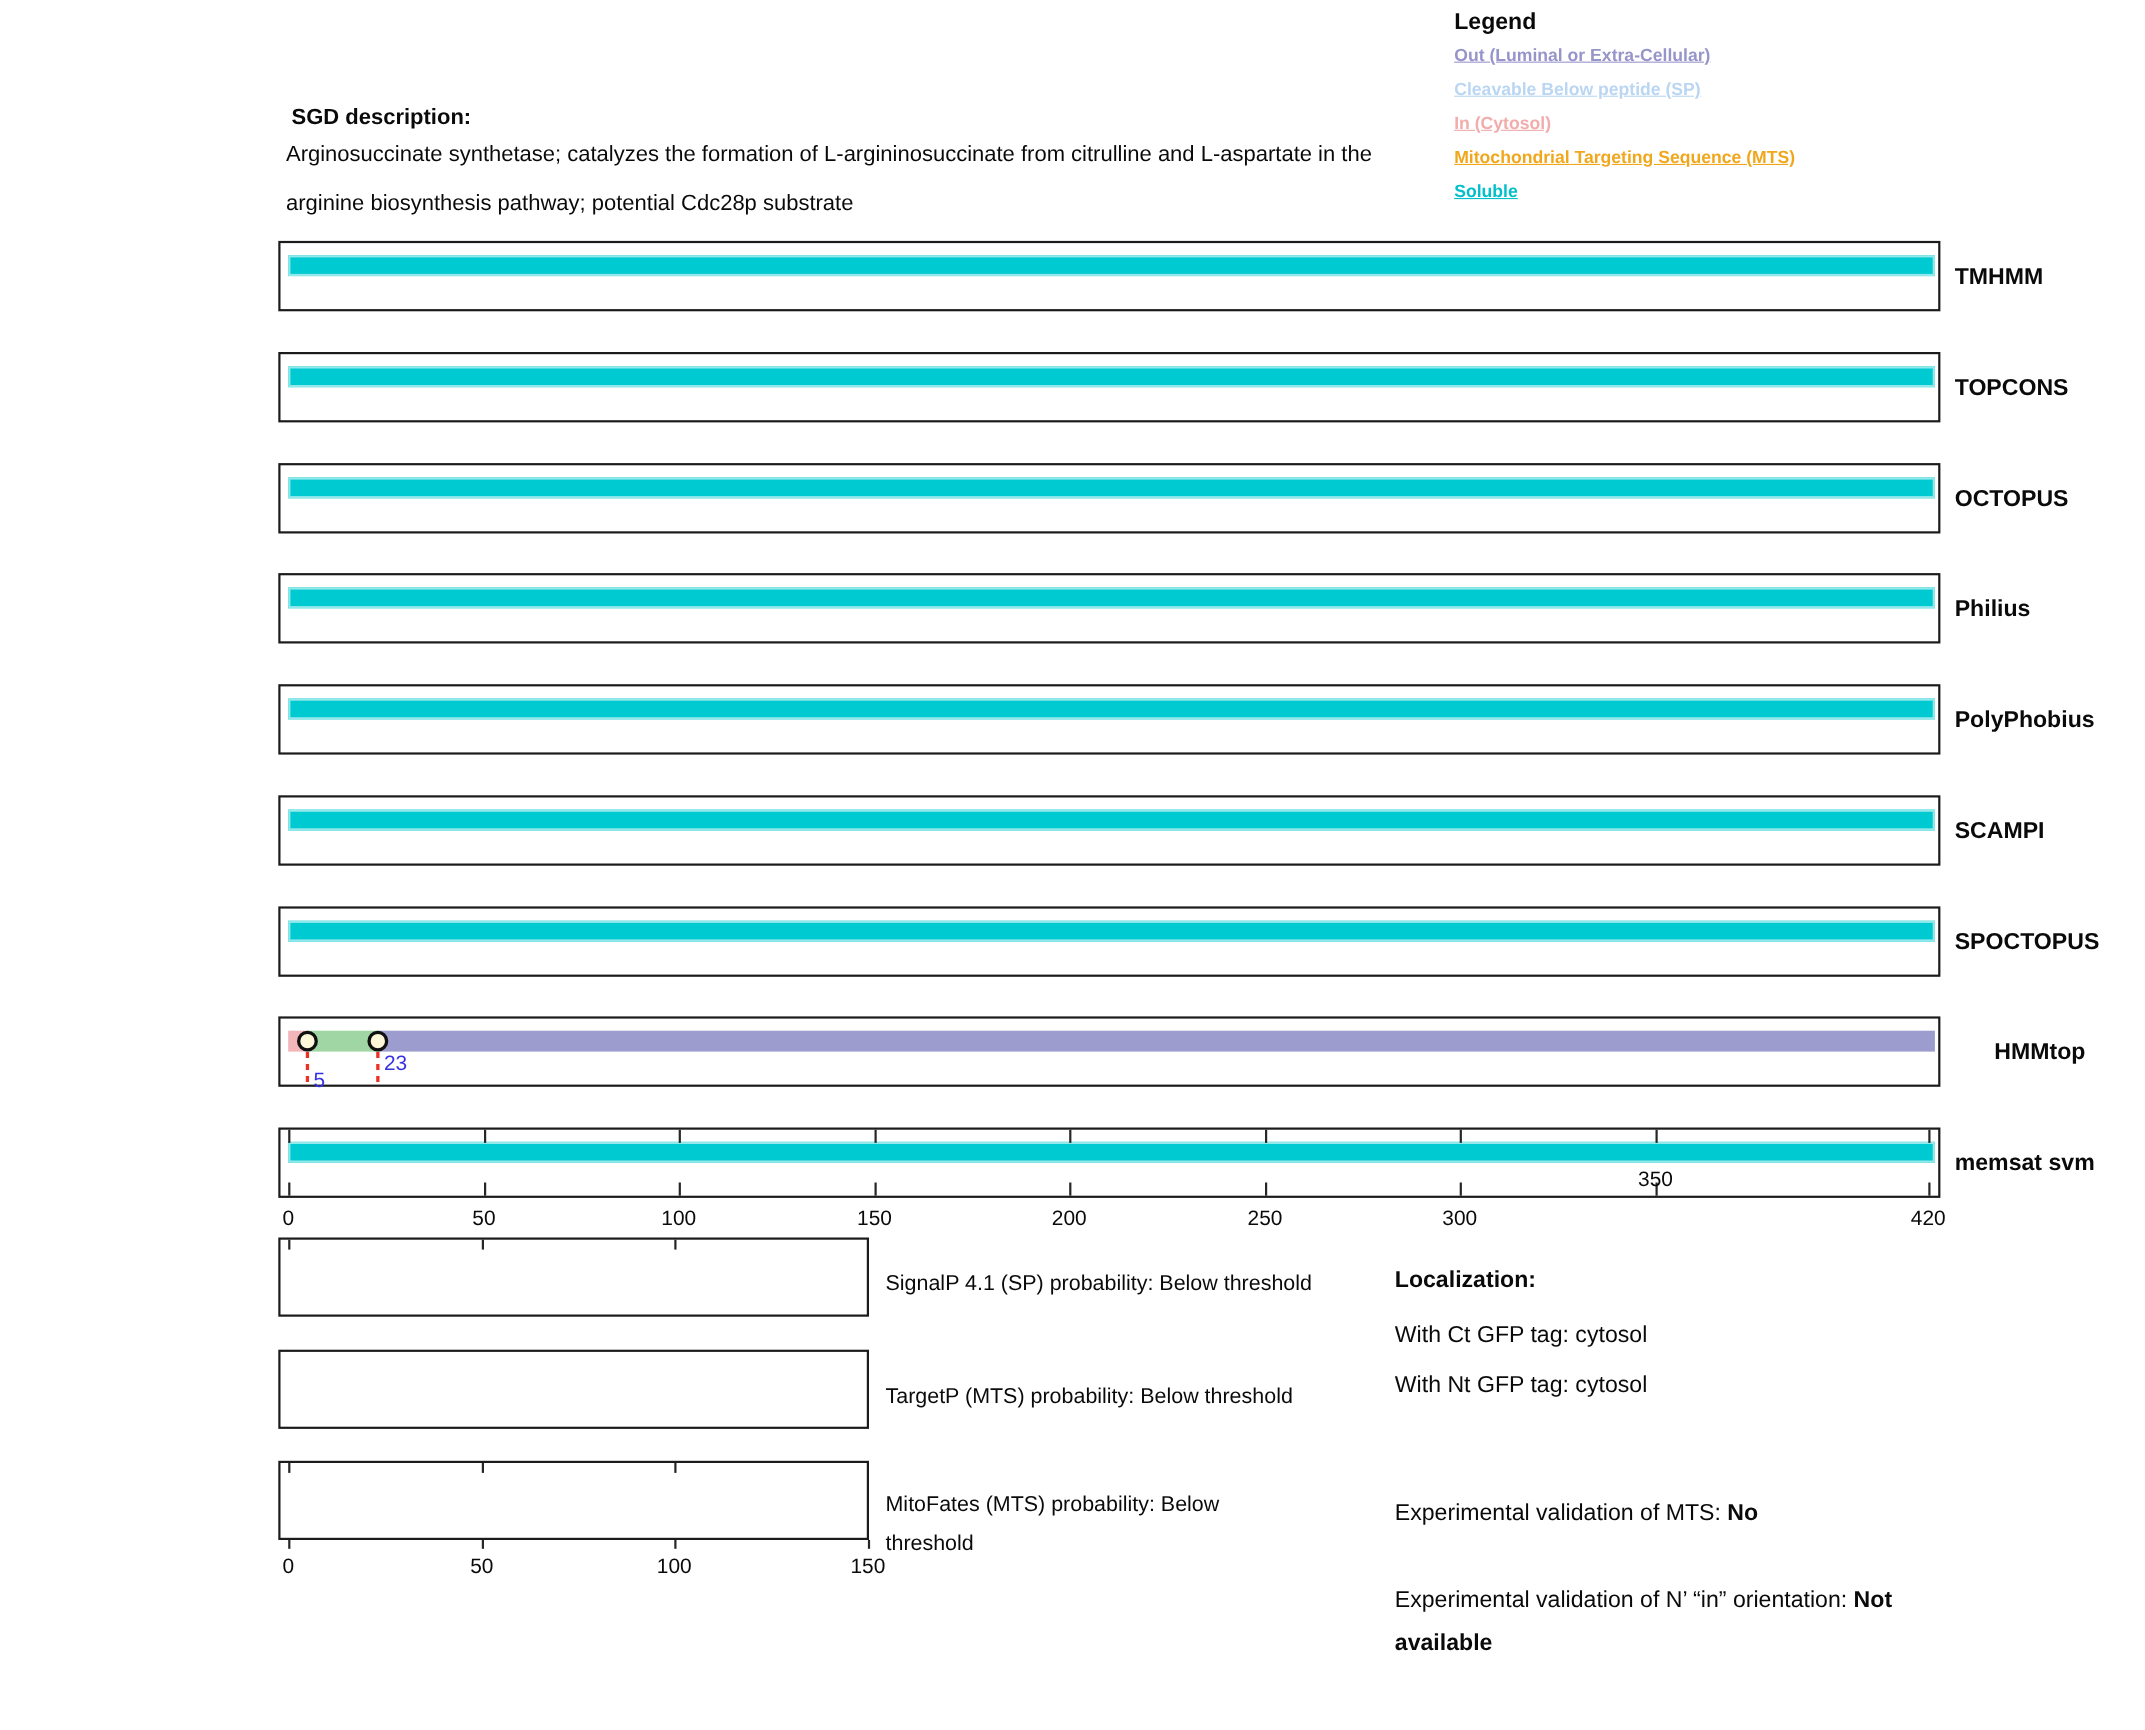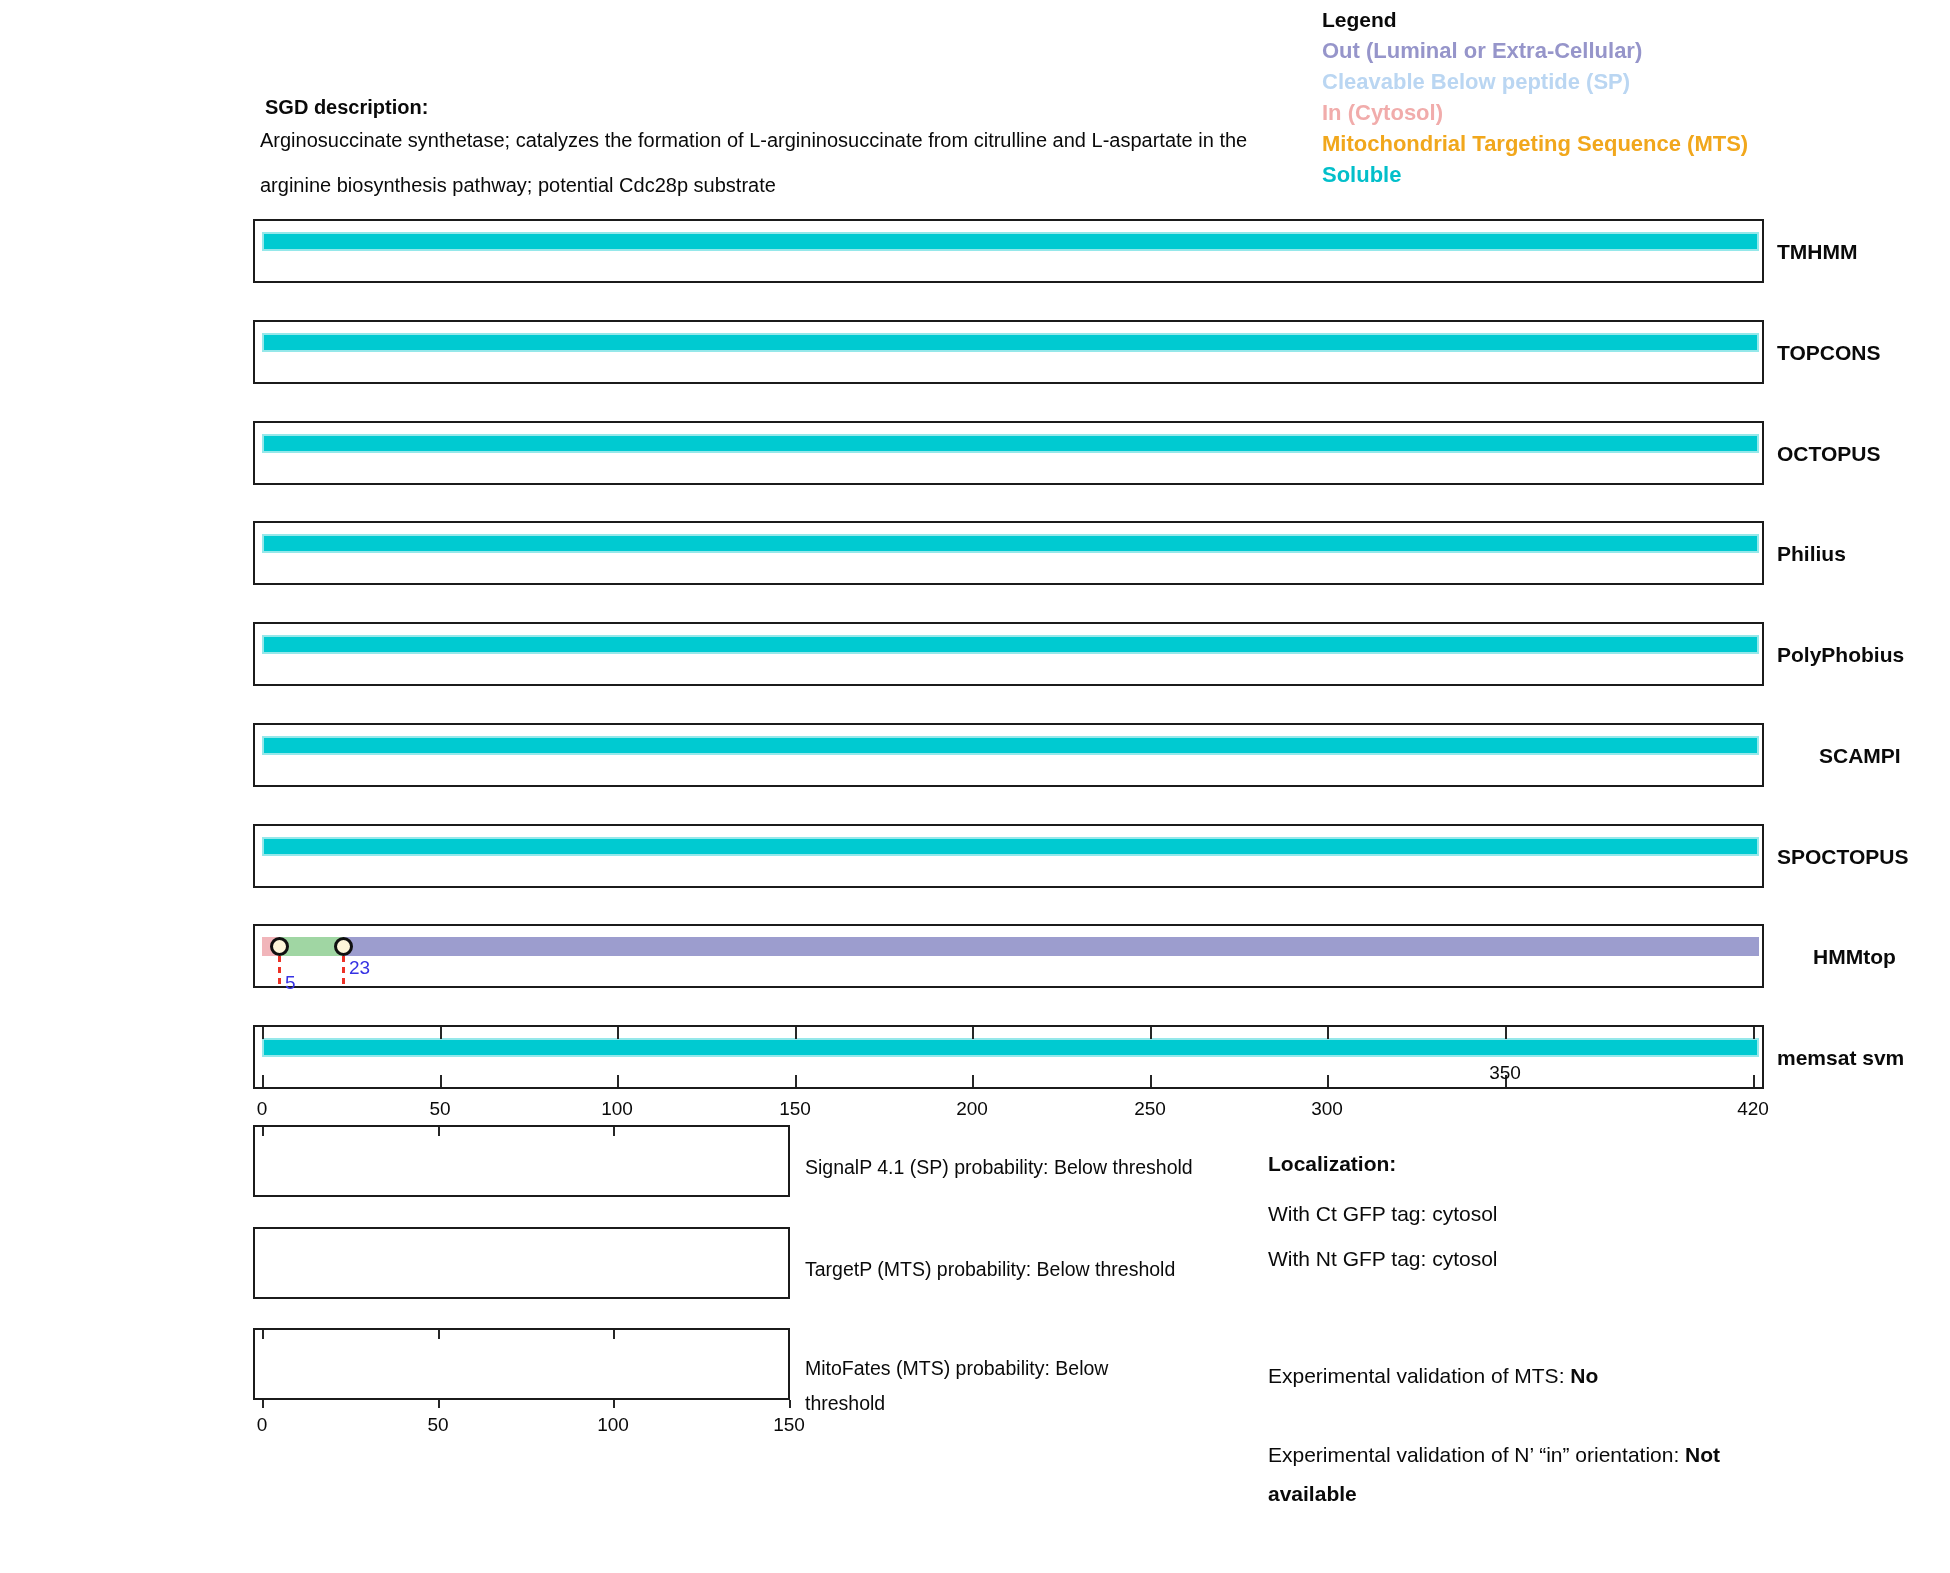--- a/index.html
+++ b/index.html
@@ -13,7 +13,7 @@
   .sgd-label{font-size:20px;font-weight:bold;}
   .sgd-desc{font-size:20px;line-height:45px;}
   .legend-title{font-size:21px;font-weight:bold;line-height:31px;}
-  .legend-item{font-size:22px;font-weight:bold;line-height:31px;white-space:nowrap;}
+  .legend-item{font-size:16px;font-weight:bold;line-height:31px;white-space:nowrap;text-decoration:underline;}
   .track-box{border:2px solid #1b1b1b;background:#ffffff;box-sizing:border-box;}
   .seg{height:19px;}
   .seg-soluble{border:2px solid #95e8ea;box-sizing:border-box;}

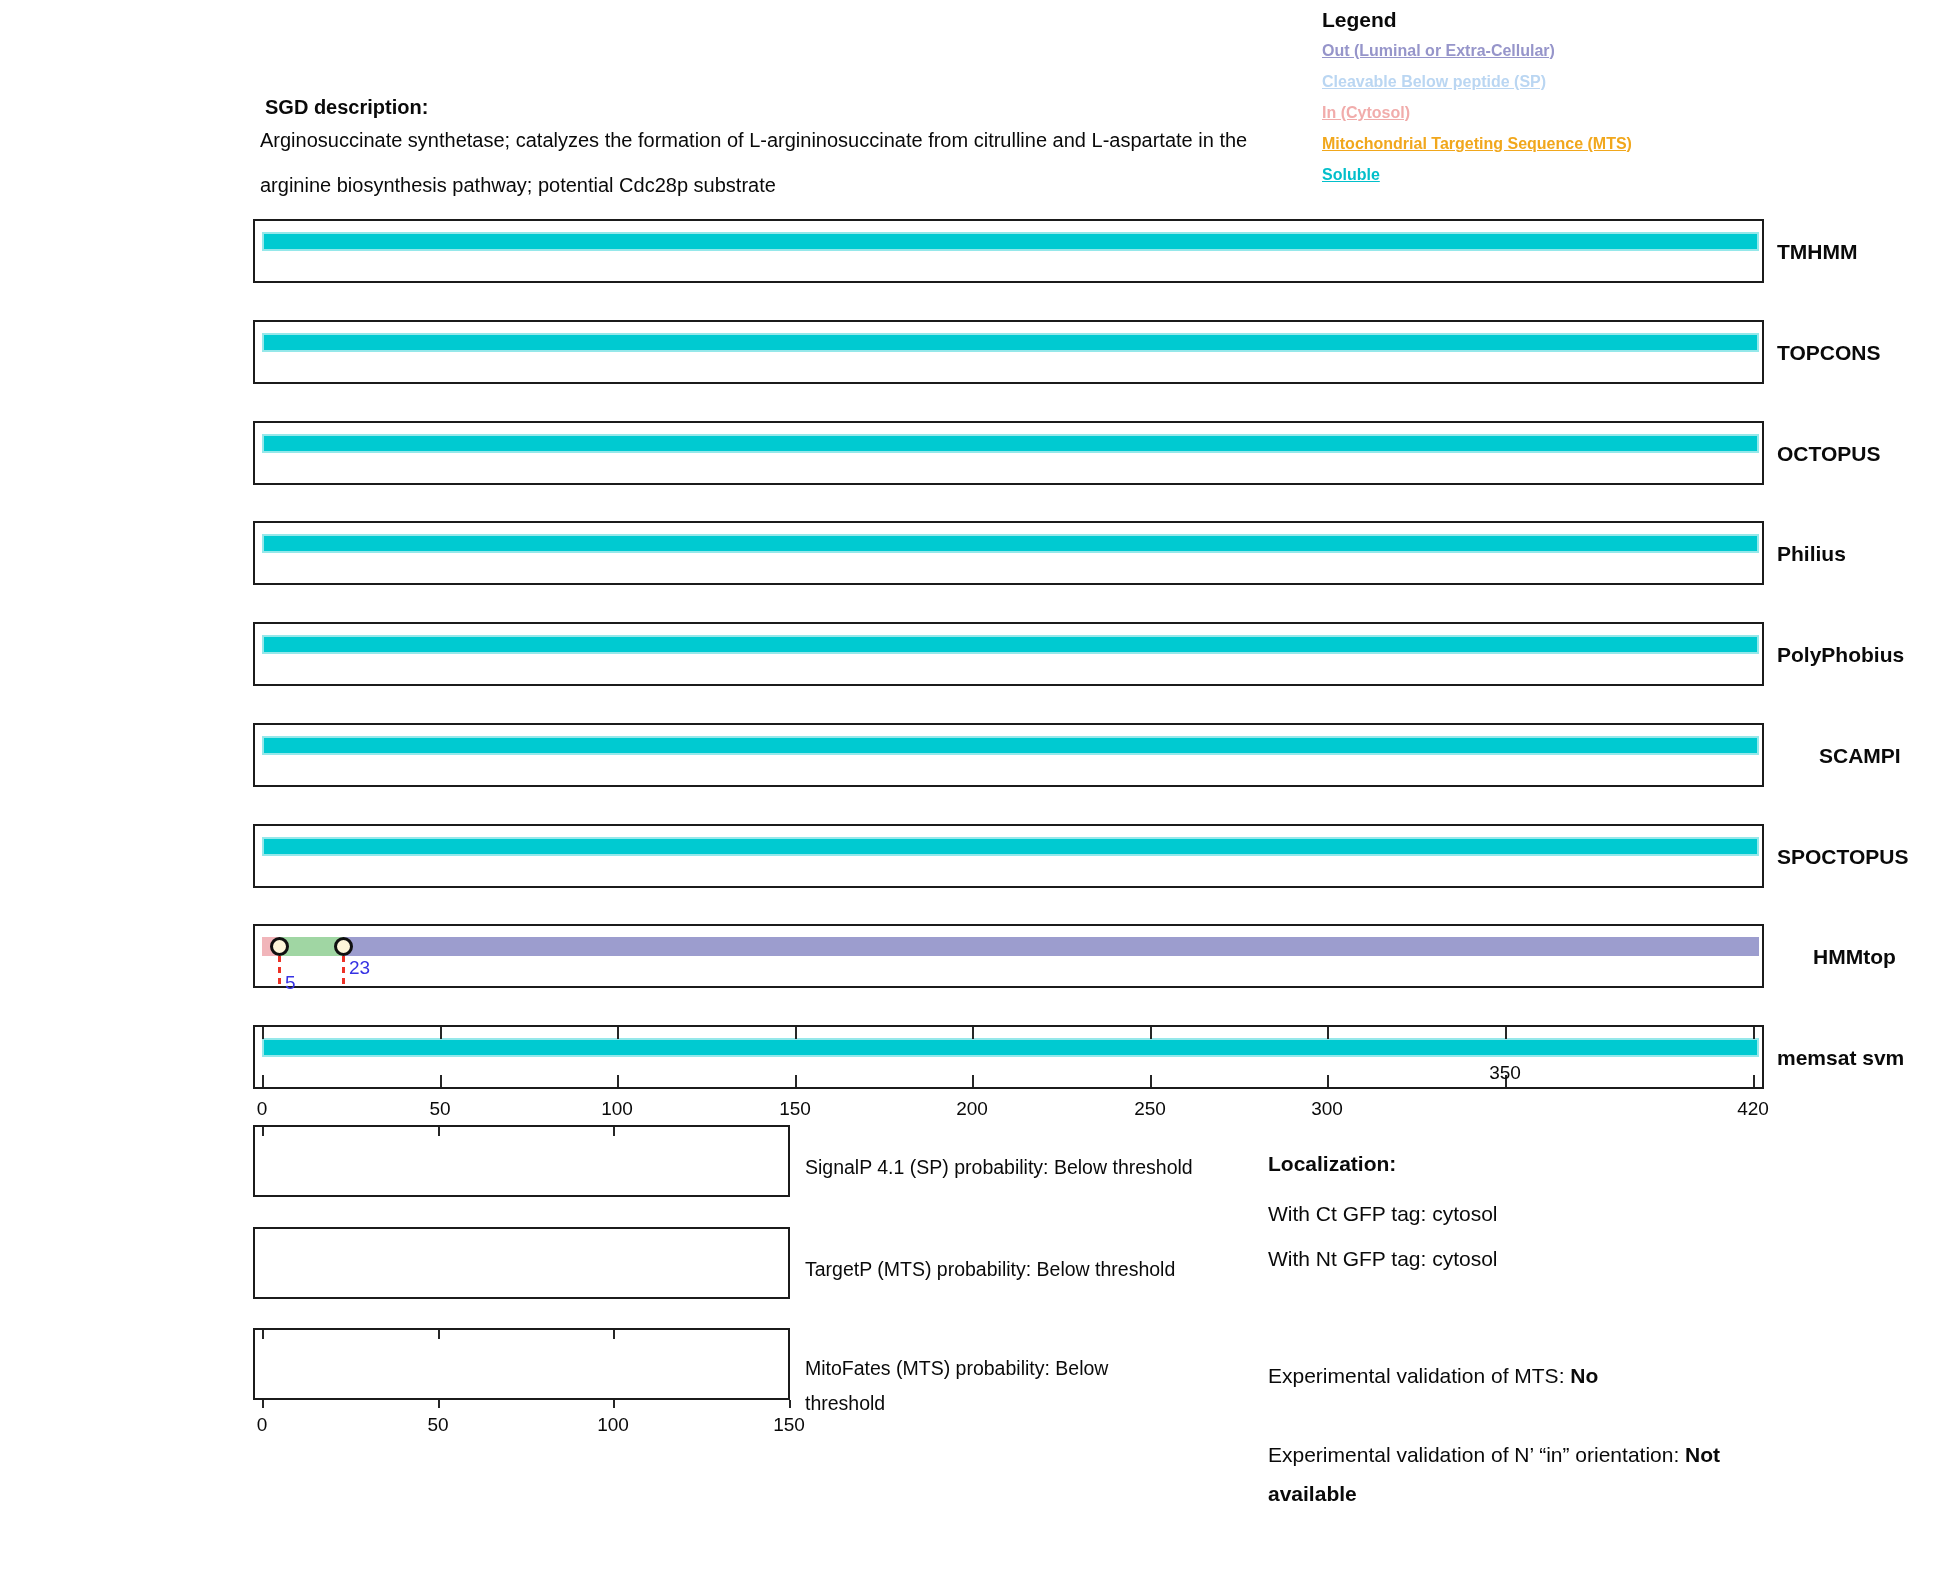--- a/index.html
+++ b/index.html
@@ -64,7 +64,7 @@
       <div class="abs track-label" style="left:1777px;top:643px;">PolyPhobius</div>
       <div class="abs track-box" style="left:253px;top:723px;width:1511px;height:64px;"></div>
       <div class="abs seg seg-soluble" style="left:262px;top:736px;width:1497px;background:#00cad1;"></div>
-      <div class="abs track-label" style="left:1819px;top:744px;">SCAMPI</div>
+      <div class="abs track-label" style="left:1777px;top:744px;">SCAMPI</div>
       <div class="abs track-box" style="left:253px;top:824px;width:1511px;height:64px;"></div>
       <div class="abs seg seg-soluble" style="left:262px;top:837px;width:1497px;background:#00cad1;"></div>
       <div class="abs track-label" style="left:1777px;top:845px;">SPOCTOPUS</div>

